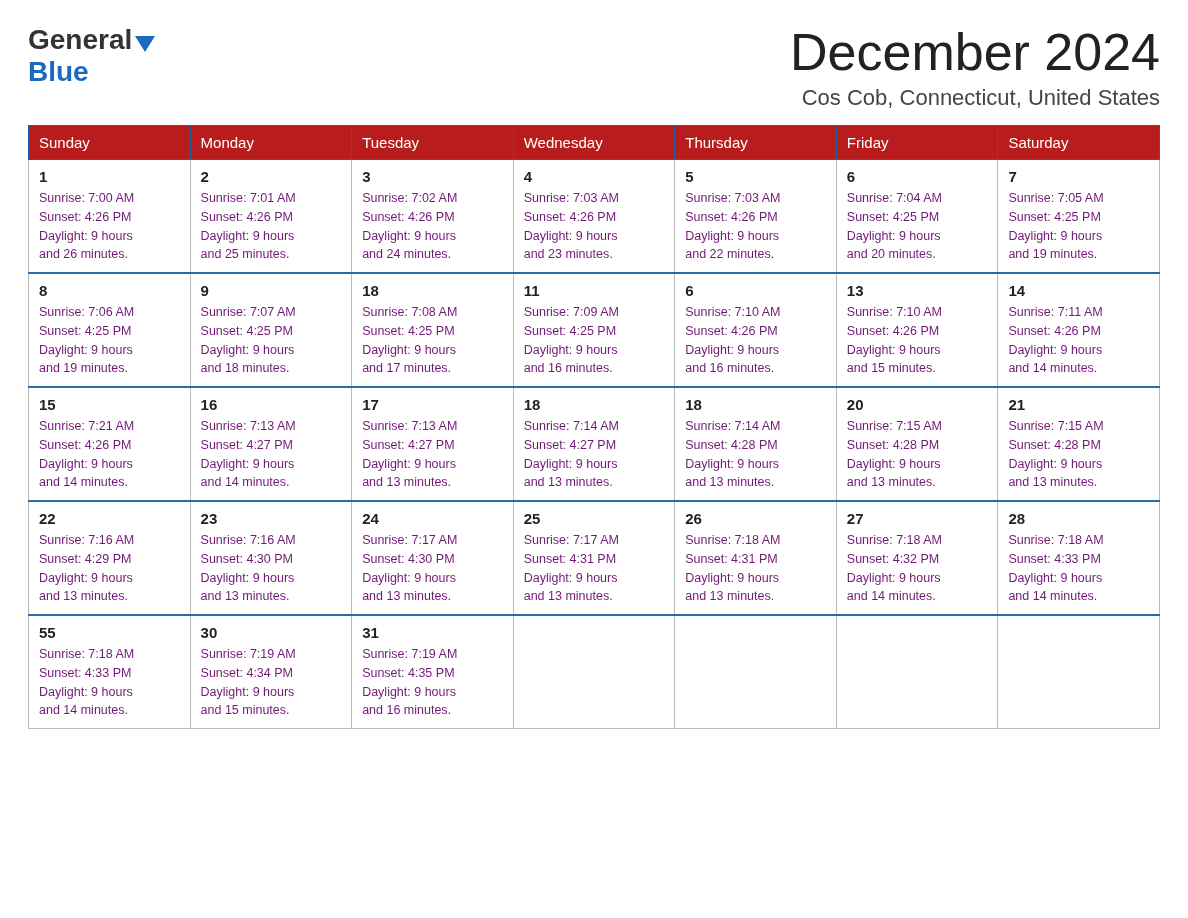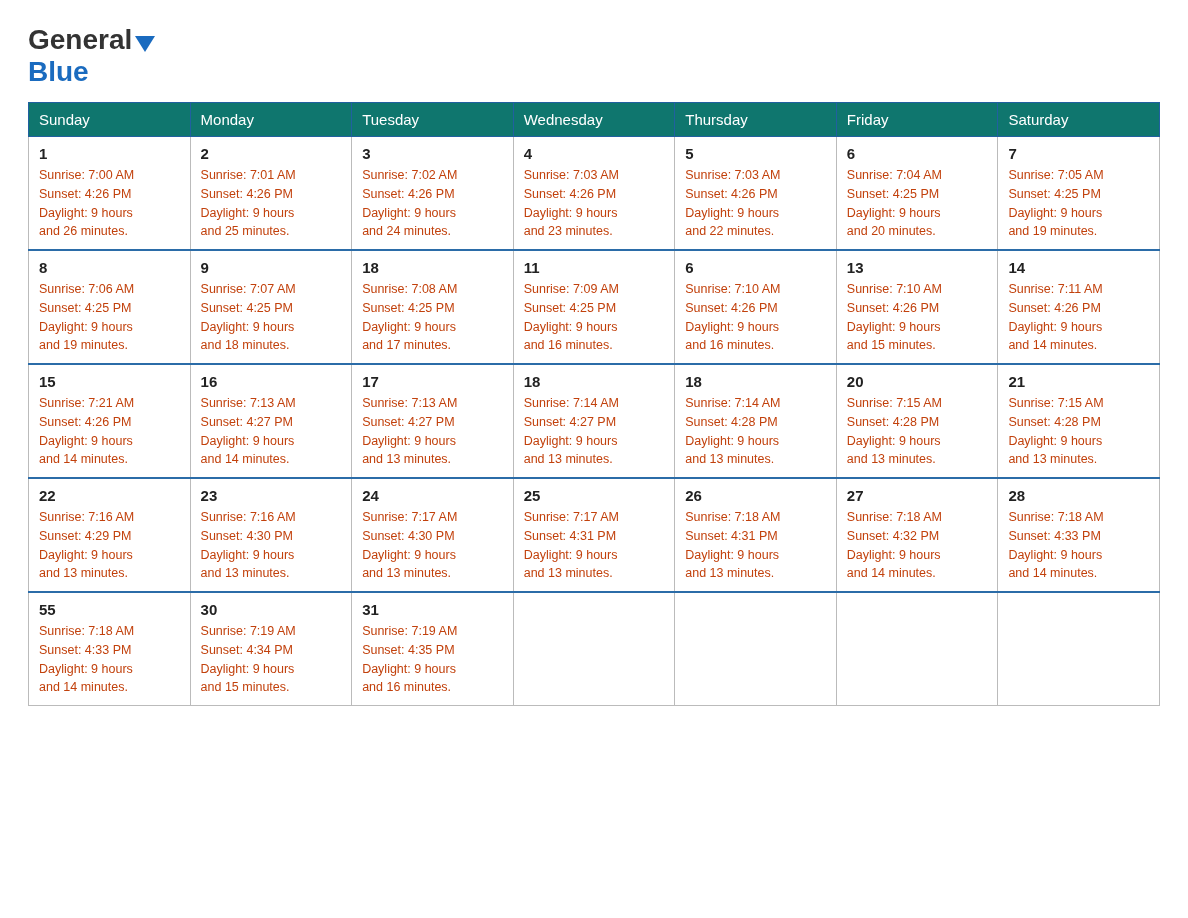--- a/index.html
+++ b/index.html
@@ -88,6 +88,10 @@
       <span style="font-size:28px;font-weight:bold;color:#1a6bbf;">Blue</span>
     </div>
   </div>
+  <div class="title-block">
+    <div class="month-title">December 2024</div>
+    <div class="location-title">Cos Cob, Connecticut, United States</div>
+  </div>
 </div>
 
 <table class="calendar-table">

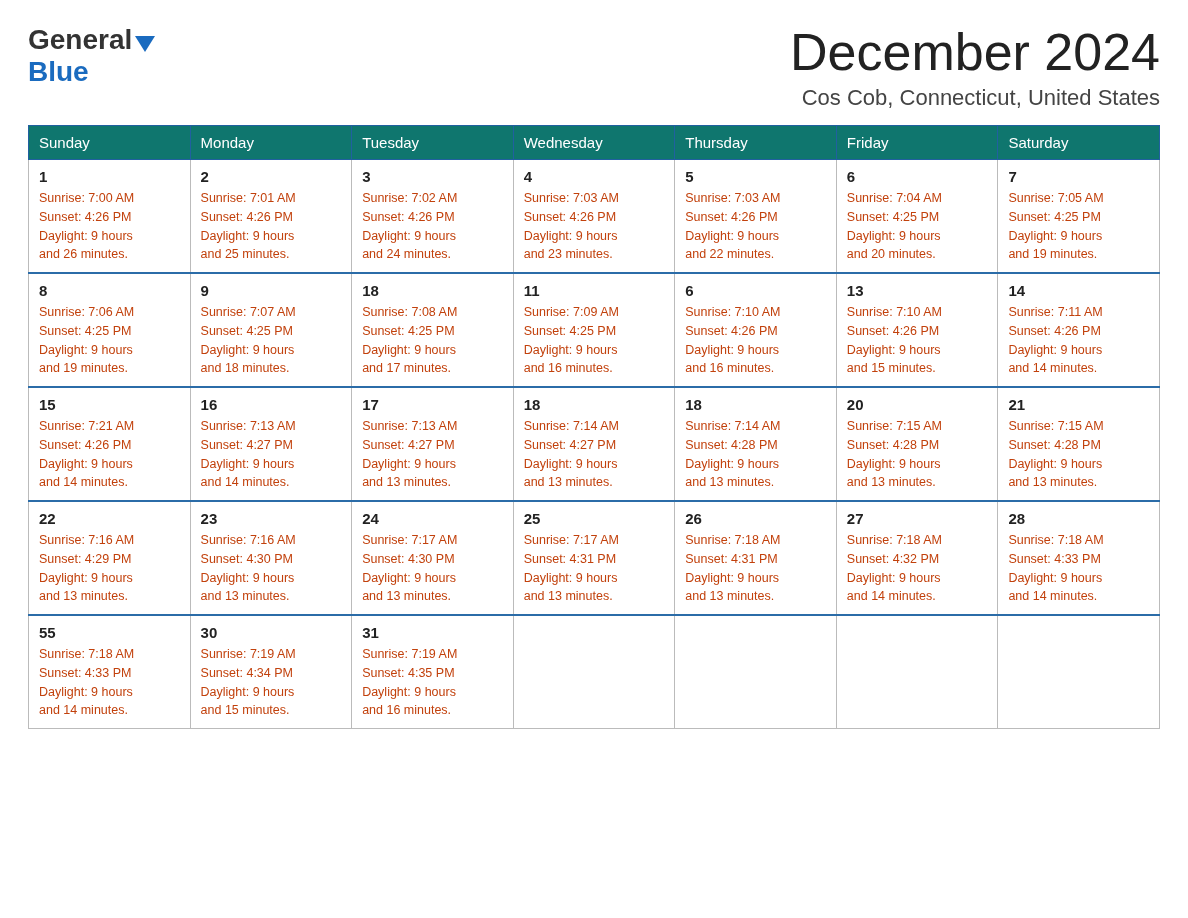--- a/index.html
+++ b/index.html
@@ -41,7 +41,7 @@
       border: 1px solid #999;
     }
     .calendar-table th {
-      background: #0f766e;
+      background: #b91c1c;
       color: #fff;
       font-size: 15px;
       font-weight: normal;

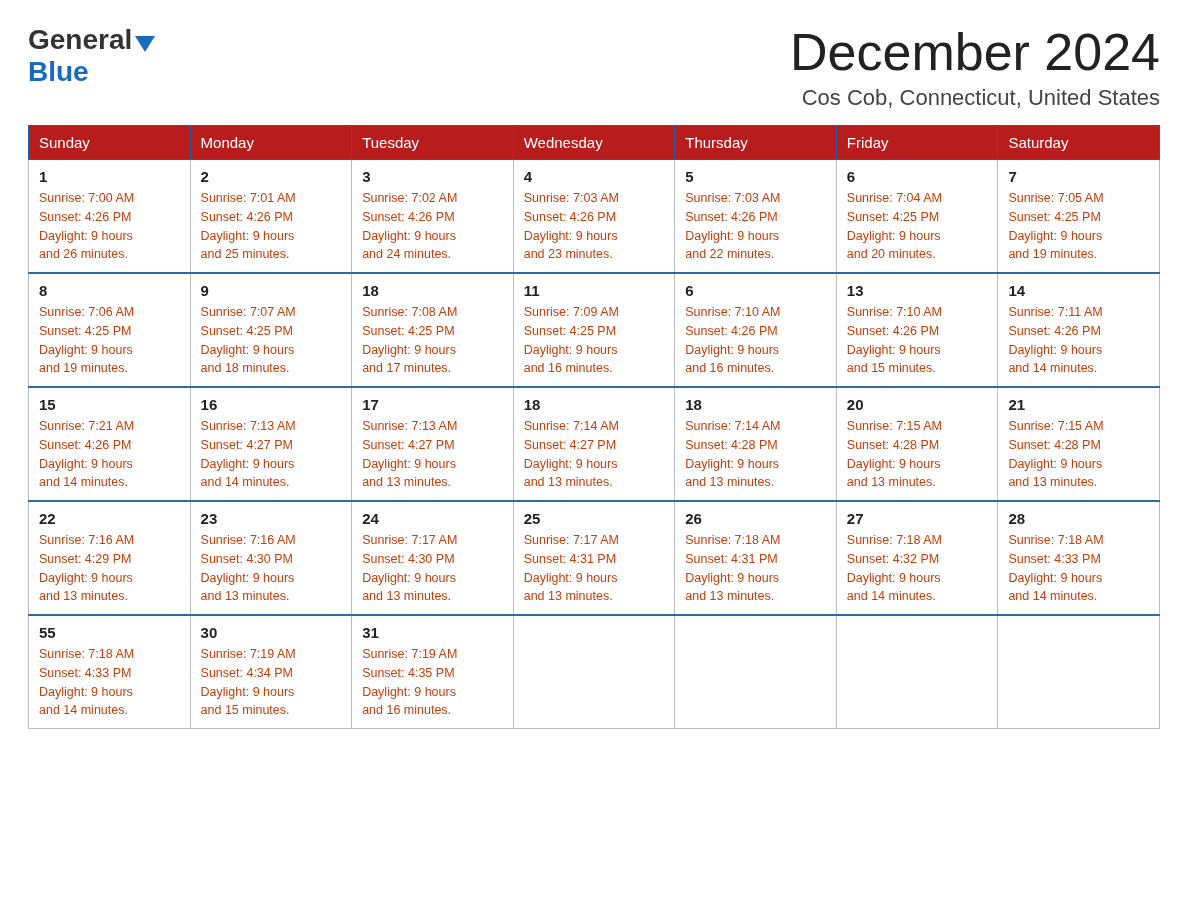--- a/index.html
+++ b/index.html
@@ -65,7 +65,7 @@
     }
     .day-info {
       font-size: 12.5px;
-      color: #c2410c;
+      color: #701a75;
       line-height: 1.5;
     }
     .empty-cell {

